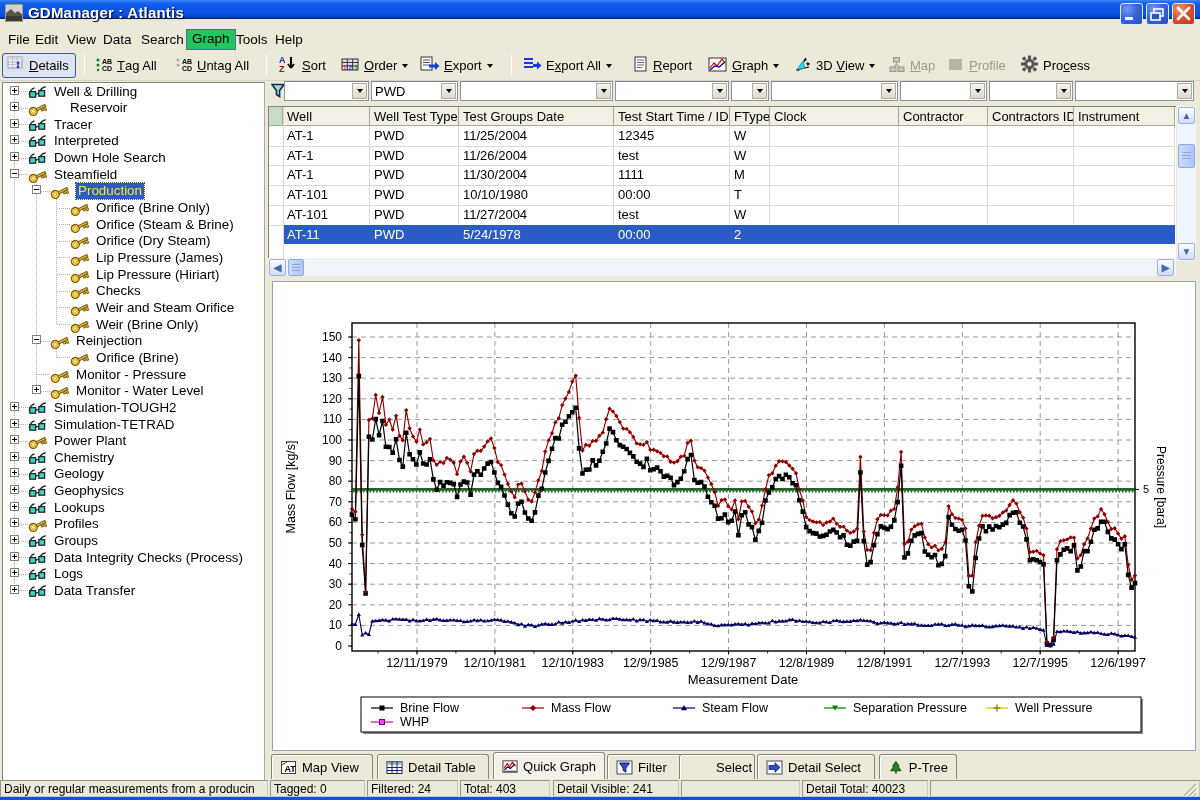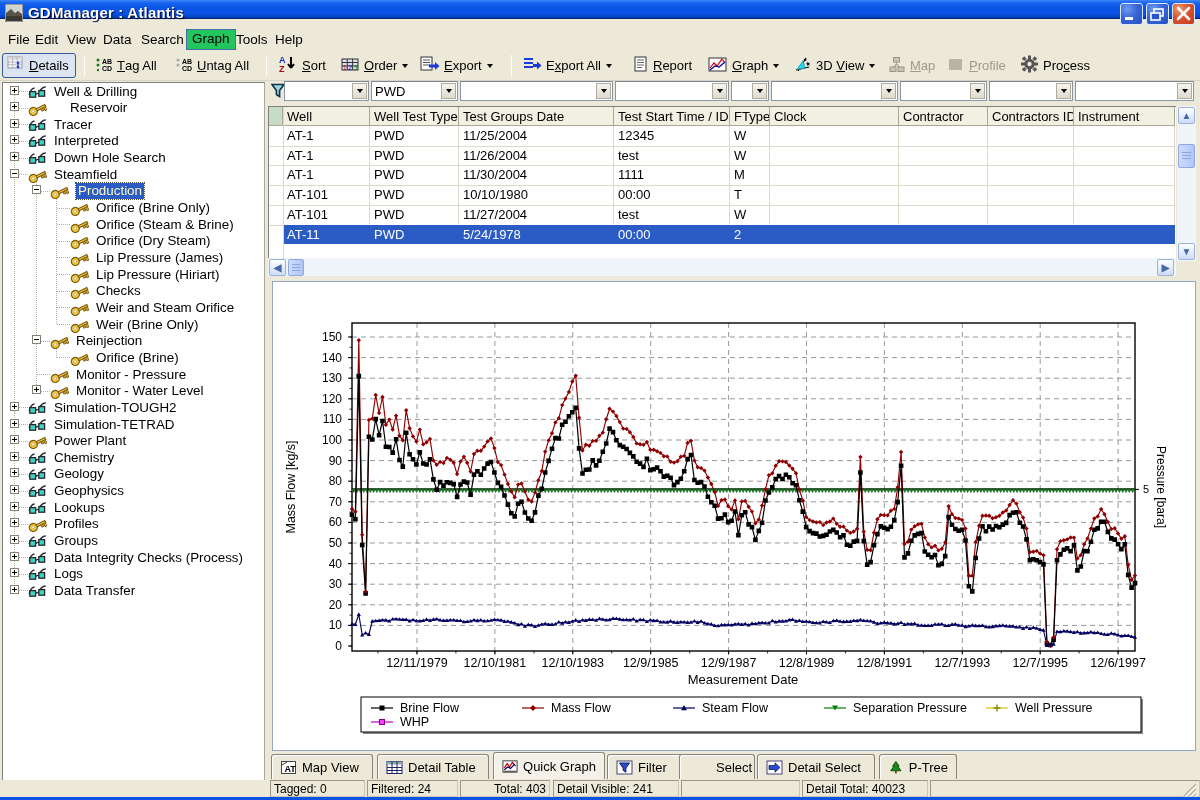--- a/index.html
+++ b/index.html
@@ -33,7 +33,7 @@
 .plus{position:absolute;width:9px;height:9px;border:1px solid #848177;background:#fff;box-sizing:border-box;}
 .plus:before{content:"";position:absolute;left:1px;top:3px;width:5px;height:1px;background:#000;}
 .plus.p:after{content:"";position:absolute;left:3px;top:1px;width:1px;height:5px;background:#000;}
-.sel-node{background:#2b5bc4;color:#fef9c3;outline:1px dotted #55542a;padding:0 2px;}
+.sel-node{background:#2b5bc4;color:#fde047;outline:1px dotted #55542a;padding:0 2px;}
 
 #filterrow{position:absolute;left:268px;top:81px;width:930px;height:23px;background:#ece9d8;}
 .combo{position:absolute;top:0px;height:20px;background:#fff;border:1px solid #8896a8;border-top-color:#7a8696;}

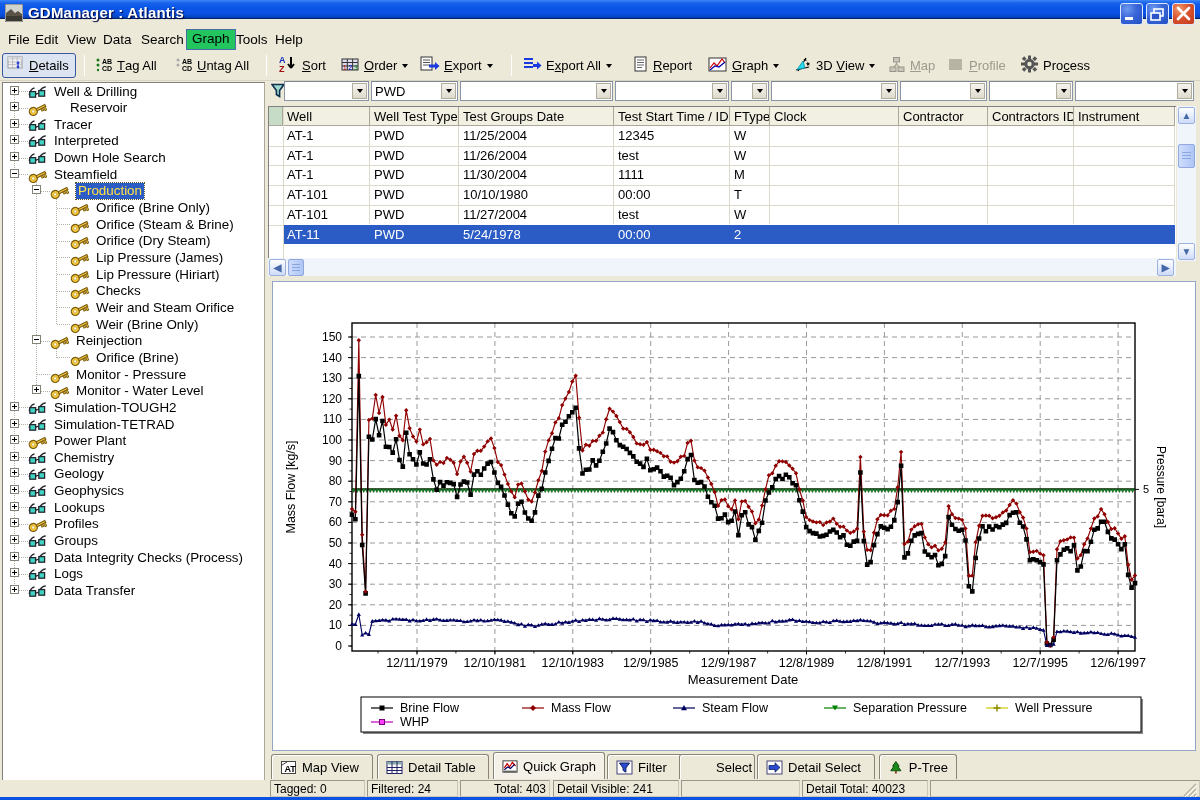--- a/index.html
+++ b/index.html
@@ -723,6 +723,7 @@
       </svg>P-Tree</div>
   </div>
 <div id="statusbar">
+  <div class="scell" style="left:0px;width:268px;">Daily or regular measurements from a producin</div>
   <div class="scell" style="left:270px;width:95px;">Tagged: 0</div>
   <div class="scell" style="left:367px;width:91px;">Filtered: 24</div>
   <div class="scell" style="left:460px;width:90px;text-align:right;">Total: 403</div>

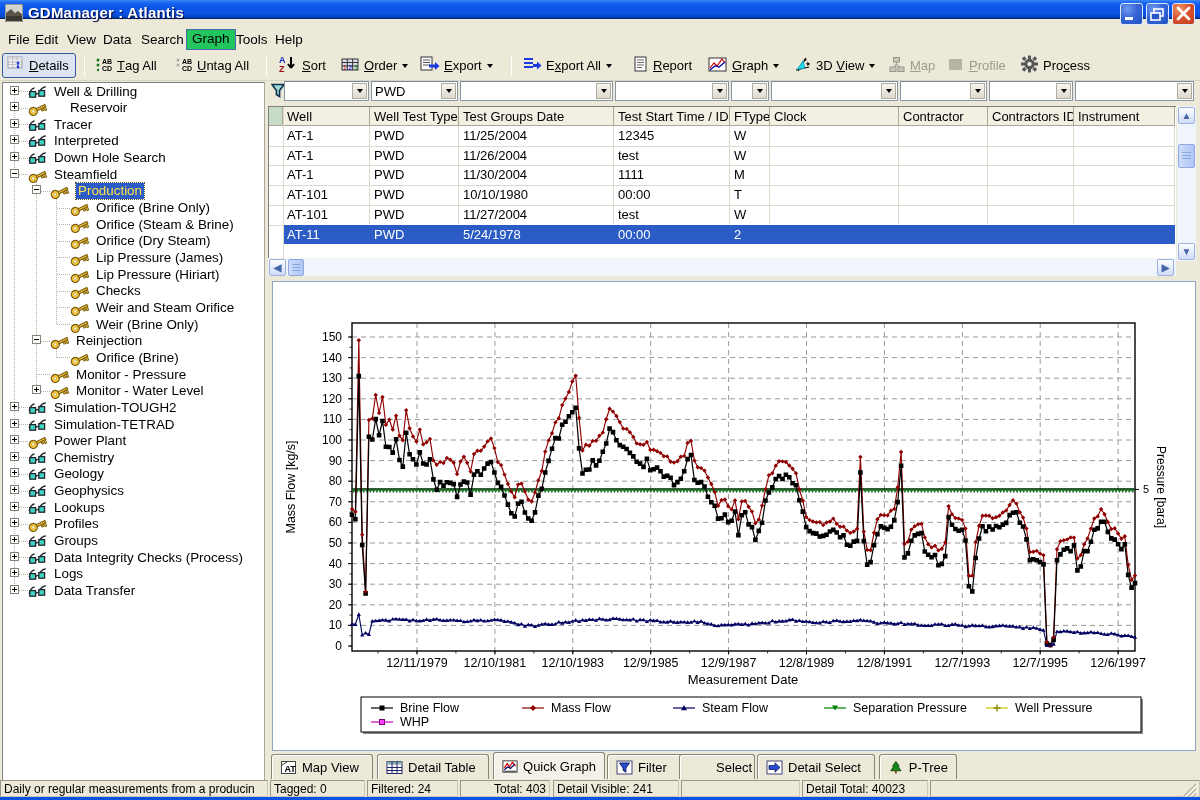--- a/index.html
+++ b/index.html
@@ -726,7 +726,7 @@
   <div class="scell" style="left:0px;width:268px;">Daily or regular measurements from a producin</div>
   <div class="scell" style="left:270px;width:95px;">Tagged: 0</div>
   <div class="scell" style="left:367px;width:91px;">Filtered: 24</div>
-  <div class="scell" style="left:460px;width:90px;text-align:right;">Total: 403</div>
+  <div class="scell" style="left:460px;width:90px;">Total: 403</div>
   <div class="scell" style="left:553px;width:126px;">Detail Visible: 241</div>
   <div class="scell" style="left:681px;width:119px;"></div>
   <div class="scell" style="left:802px;width:126px;">Detail Total: 40023</div>

